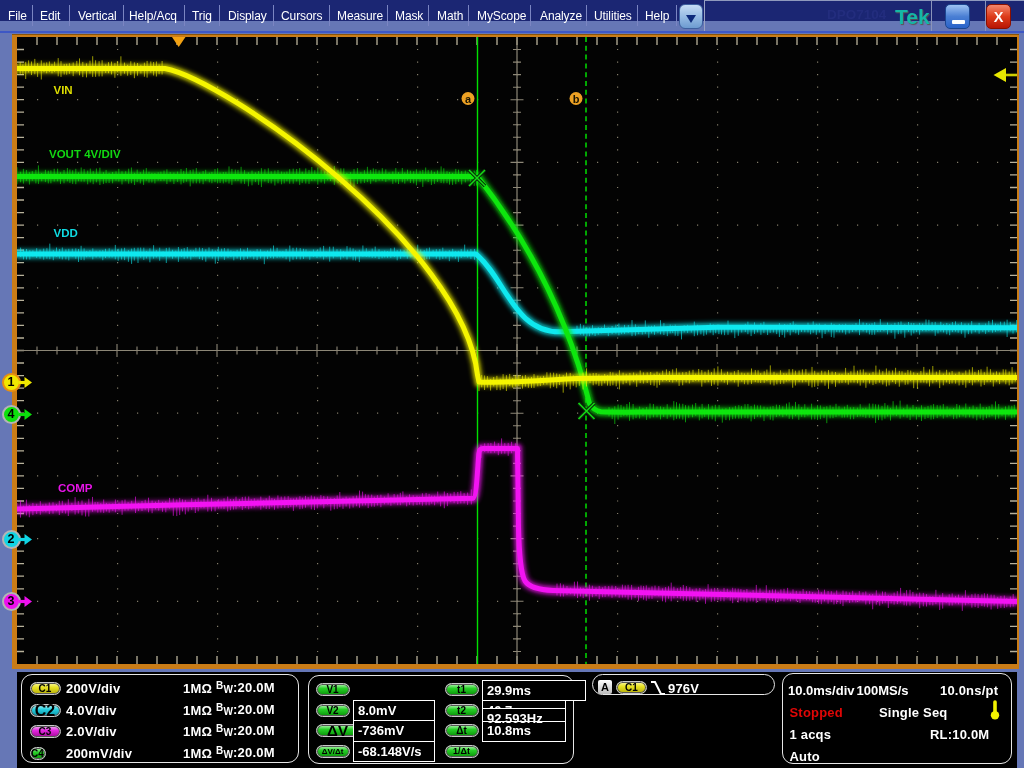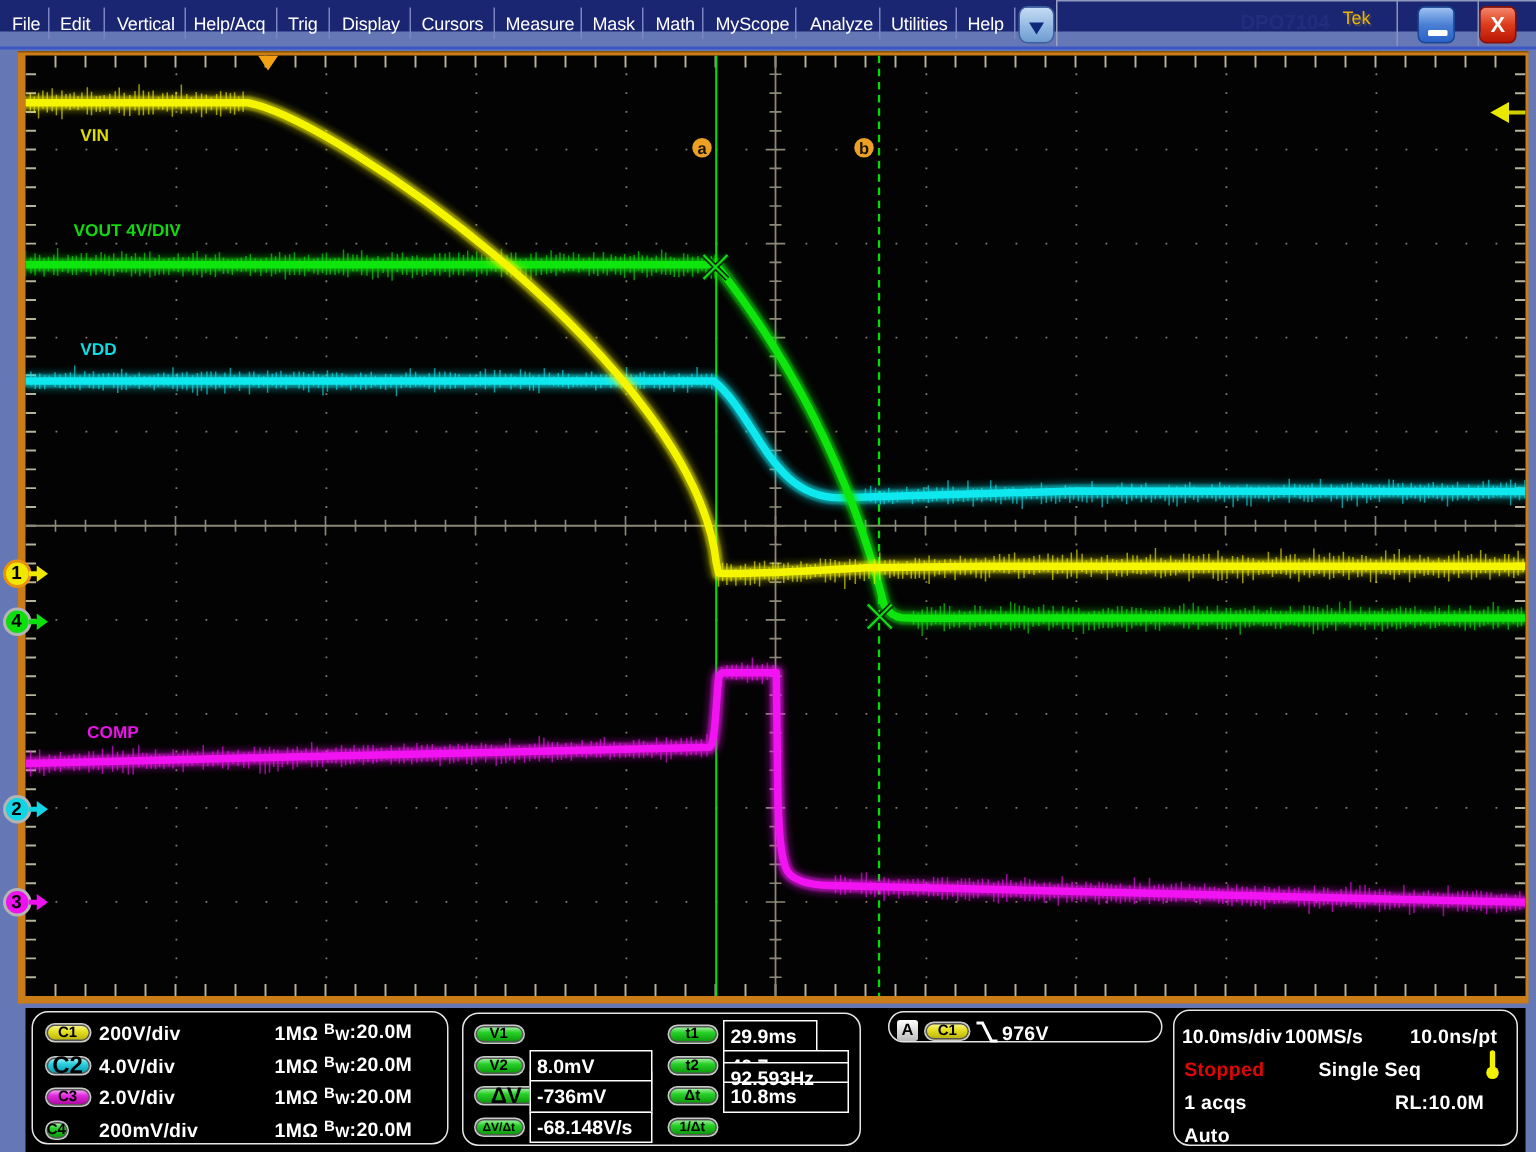--- a/index.html
+++ b/index.html
@@ -6,7 +6,7 @@
 .mi {position:absolute;top:9px;color:#fff;font-size:12px;letter-spacing:-0.1px}
 .msep {position:absolute;top:5px;width:1px;height:21px;background:#7b85c2}
 .dpo {position:absolute;left:827px;top:7px;color:#232d7e;font-size:13.5px;font-weight:bold}
-.tek {position:absolute;left:895px;top:5px;color:#eab308;font-size:12px;font-weight:normal;text-shadow:1px 1px 1px #555}
+.tek {position:absolute;left:895px;top:5px;color:#14b8a6;font-size:21px;font-weight:bold;text-shadow:1px 1px 1px #555}
 .ddbtn {position:absolute;left:678.5px;top:3.5px;width:24px;height:25.5px;border-radius:6px;background:linear-gradient(180deg,#c6dcf4 0%,#93b9e2 55%,#6d9bd0 100%);border:1px solid #3d5f9e}
 .ddtri {position:absolute;left:6px;top:10px;width:0;height:0;border-left:5.5px solid transparent;border-right:5.5px solid transparent;border-top:8.5px solid #0d2a7a}
 .minbtn {position:absolute;left:944.7px;top:4.2px;width:25.5px;height:25.2px;border-radius:5px;background:linear-gradient(180deg,#9ec2f2 0%,#4a7fd4 50%,#2a62c8 100%);border:1px solid #1c4690}

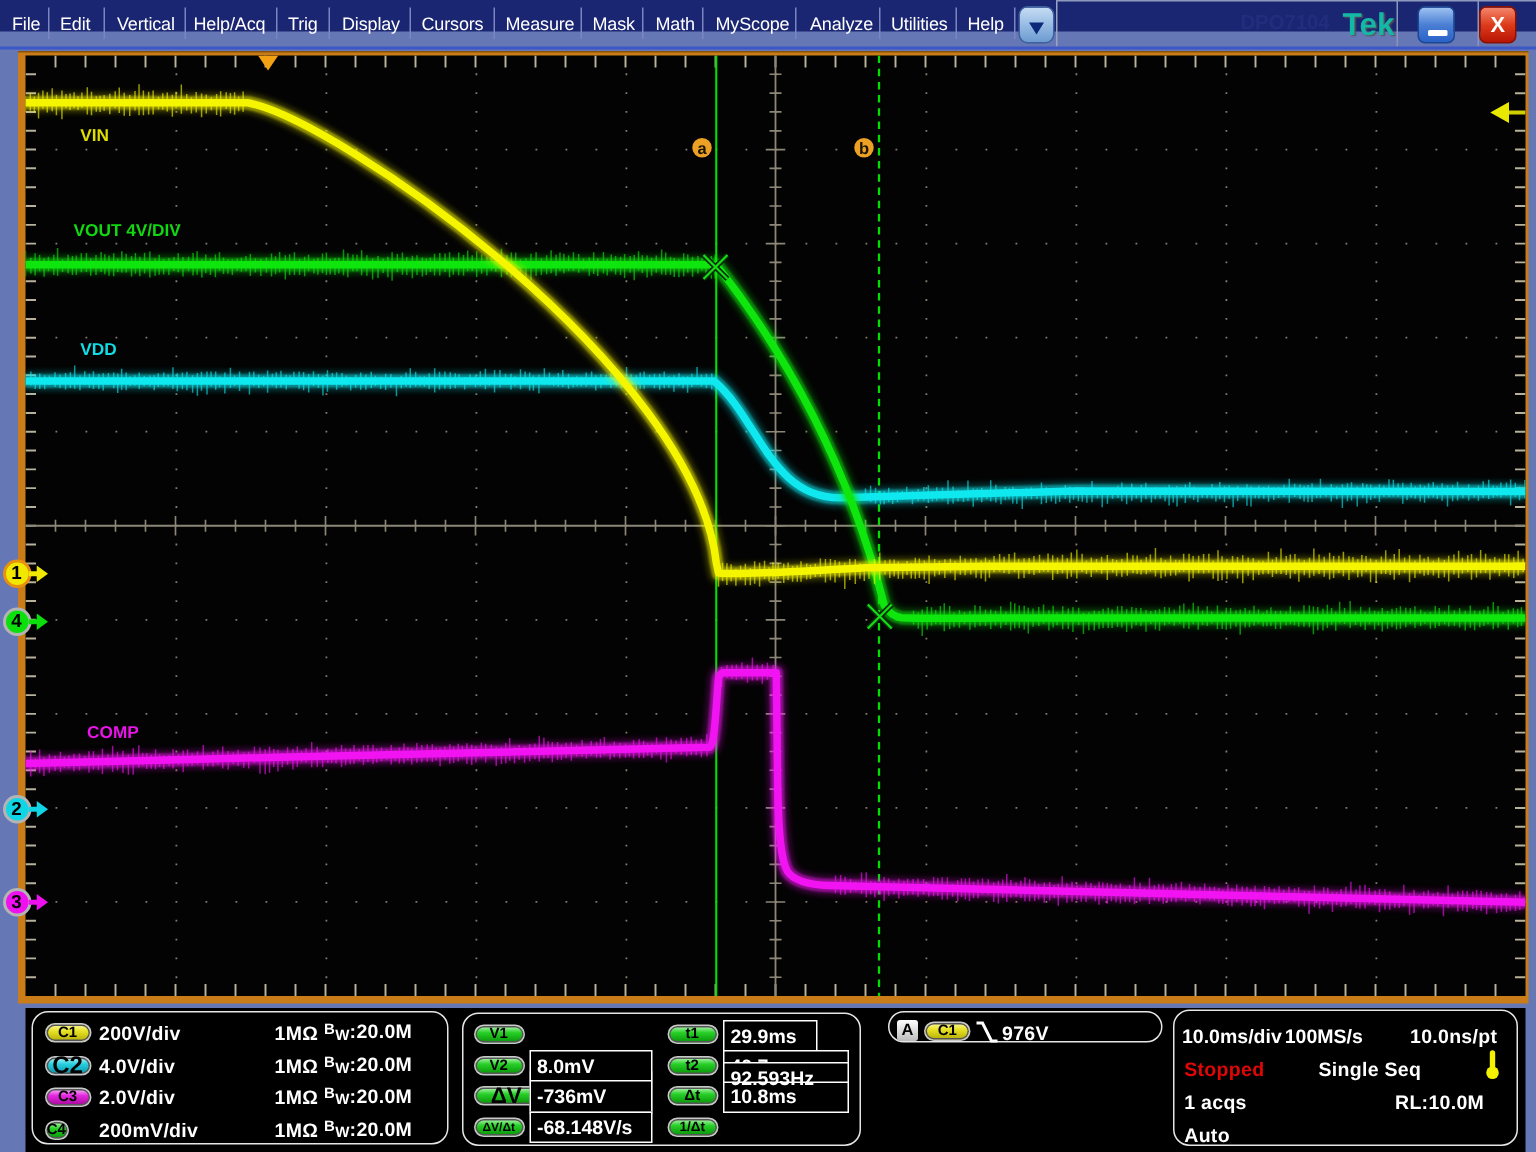--- a/index.html
+++ b/index.html
@@ -145,7 +145,7 @@
 <div class="pill" style="left:315.5px;top:744.5px;width:34px;height:13px;background:linear-gradient(180deg,#b8f8b8 0%,#28d028 40%,#079307 100%);font-size:8px;color:#000">ΔV/Δt</div>
 <div class="vbox" style="left:353px;top:740.6px;width:82px;height:21.2px">-68.148V/s</div>
 <div class="pill" style="left:444.5px;top:683.0px;width:34px;height:13px;background:linear-gradient(180deg,#b8f8b8 0%,#28d028 40%,#079307 100%);font-size:10px;color:#000">t1</div>
-<div class="vbox" style="left:482px;top:680.0px;width:63px;height:21.2px">29.9ms</div>
+<div class="vbox" style="left:482px;top:680.0px;width:104px;height:21.2px">29.9ms</div>
 <div class="pill" style="left:444.5px;top:703.5px;width:34px;height:13px;background:linear-gradient(180deg,#b8f8b8 0%,#28d028 40%,#079307 100%);font-size:10px;color:#000">t2</div>
 <div class="vbox" style="left:482px;top:700.2px;width:84px;height:21.2px">40.7ms</div>
 <div class="pill" style="left:444.5px;top:724.0px;width:34px;height:13px;background:linear-gradient(180deg,#b8f8b8 0%,#28d028 40%,#079307 100%);font-size:10px;color:#000">Δt</div>

